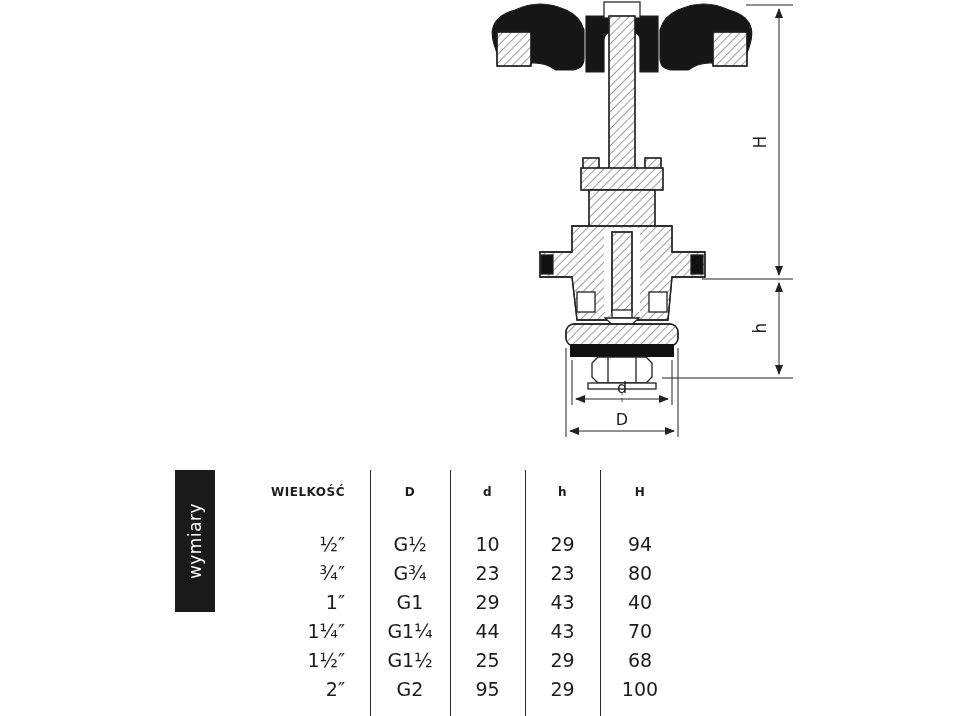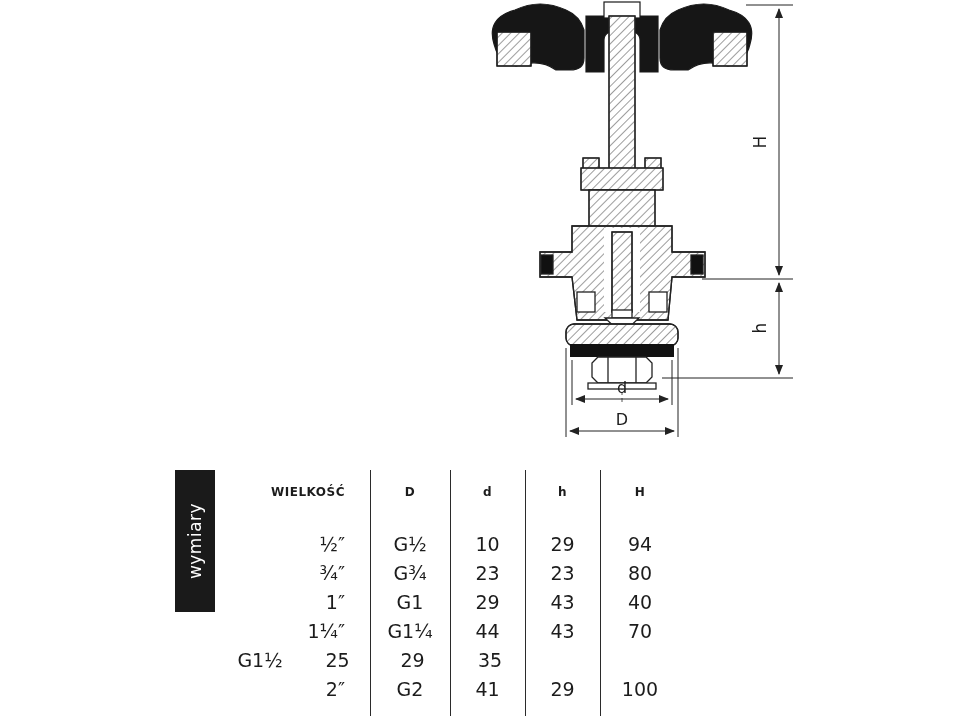--- a/index.html
+++ b/index.html
@@ -184,6 +184,7 @@
     <div class="c5">70</div>
   </div>
   <div class="tbl-row">
+    <div class="c1">1½″</div>
     <div class="c2">G1½</div>
     <div class="c3">25</div>
     <div class="c4">29</div>

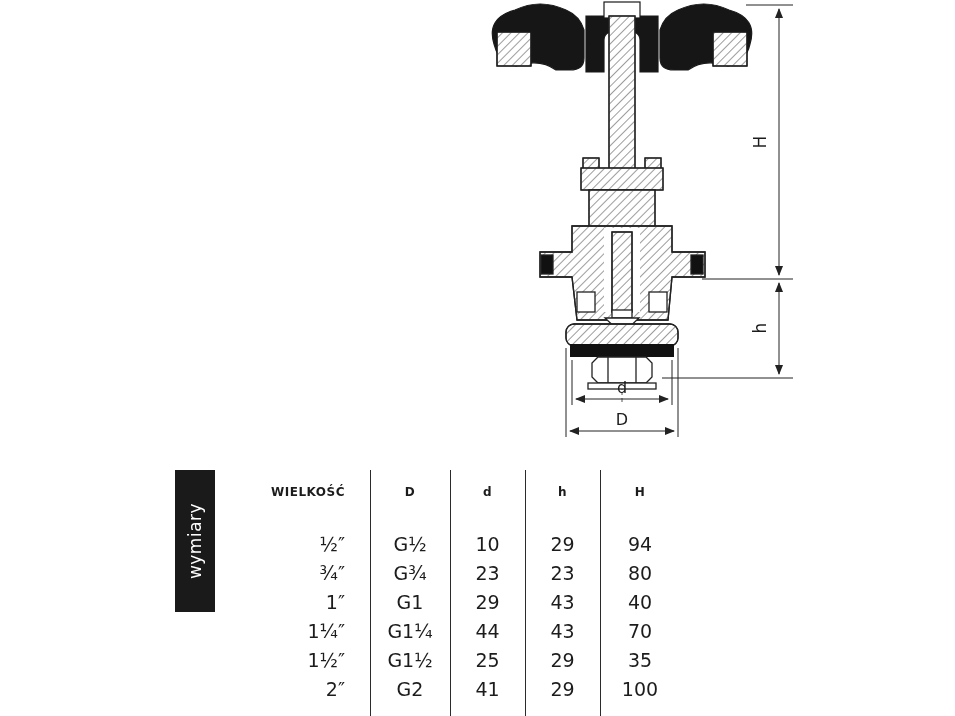--- a/index.html
+++ b/index.html
@@ -188,7 +188,7 @@
     <div class="c2">G1½</div>
     <div class="c3">25</div>
     <div class="c4">29</div>
-    <div class="c5">35</div>
+    <div class="c5">68</div>
   </div>
   <div class="tbl-row">
     <div class="c1">2″</div>

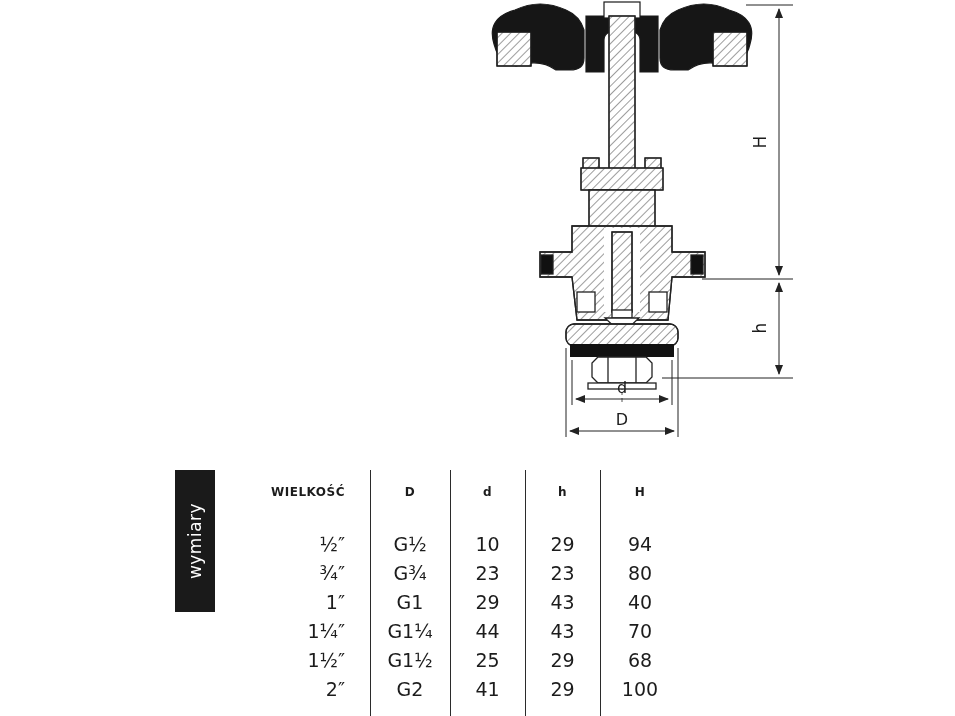--- a/index.html
+++ b/index.html
@@ -193,7 +193,7 @@
   <div class="tbl-row">
     <div class="c1">2″</div>
     <div class="c2">G2</div>
-    <div class="c3">41</div>
+    <div class="c3">95</div>
     <div class="c4">29</div>
     <div class="c5">100</div>
   </div>

